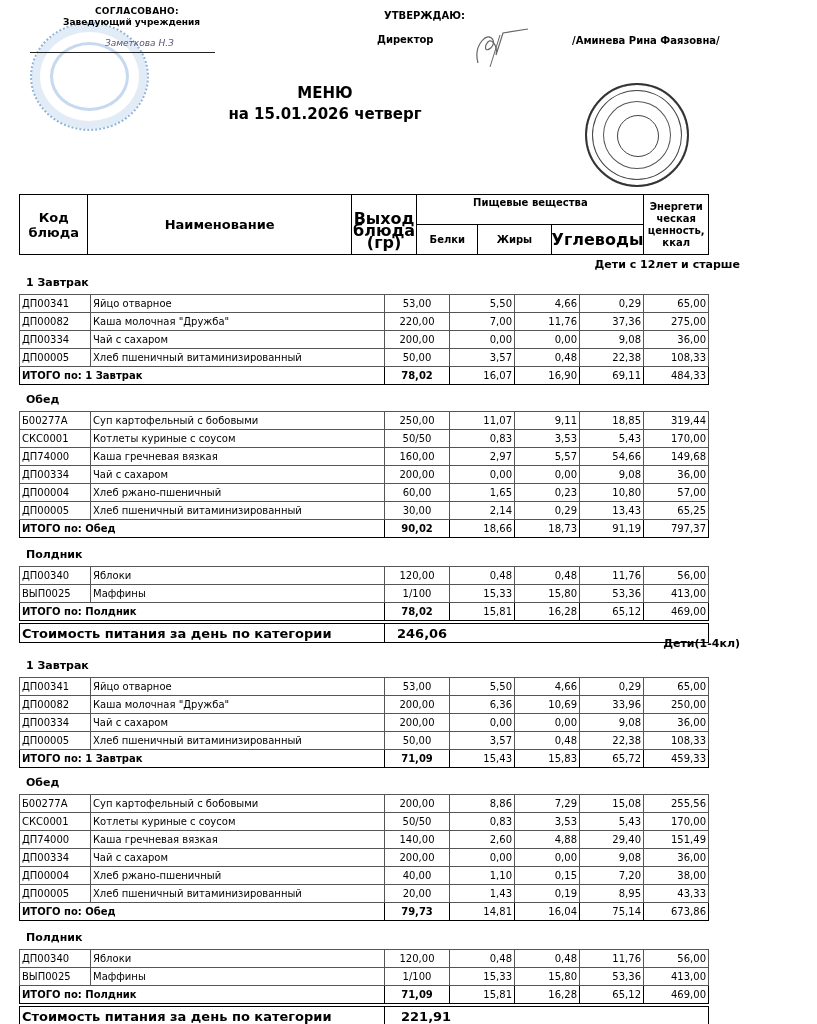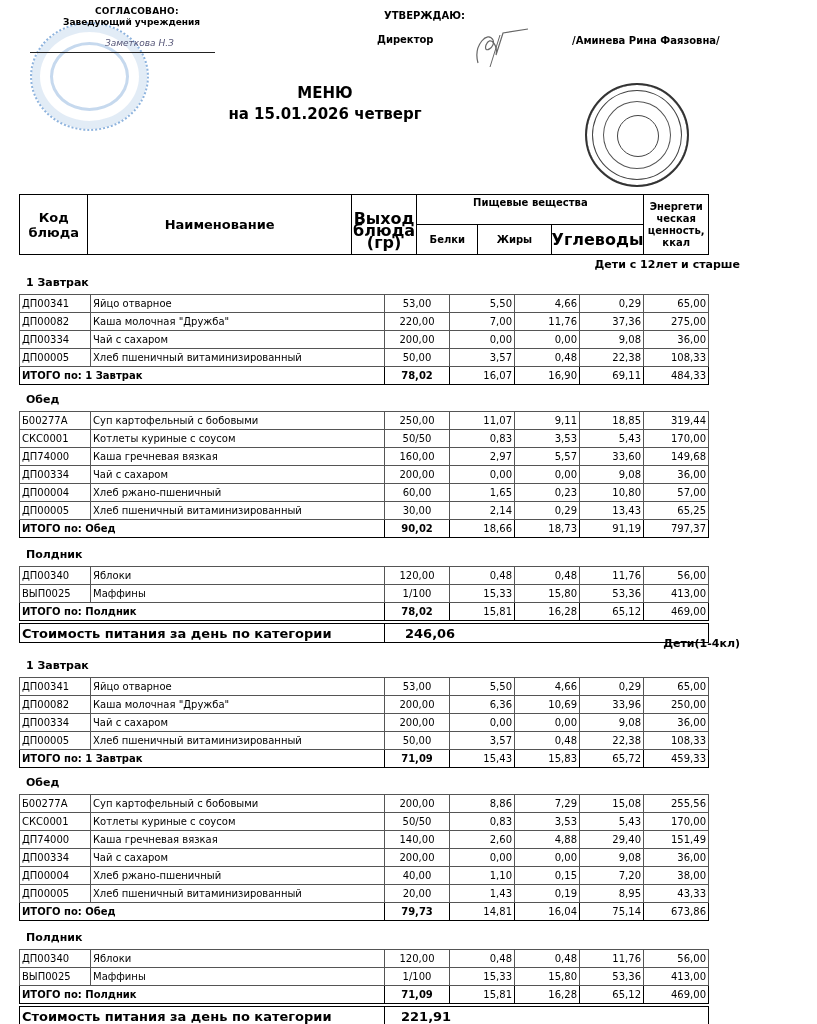--- a/index.html
+++ b/index.html
@@ -172,7 +172,7 @@
           <td class="ctr">160,00</td>
           <td class="num">2,97</td>
           <td class="num">5,57</td>
-          <td class="num">33,60</td>
+          <td class="num">54,66</td>
           <td class="num">149,68</td>
         </tr>
         <tr>

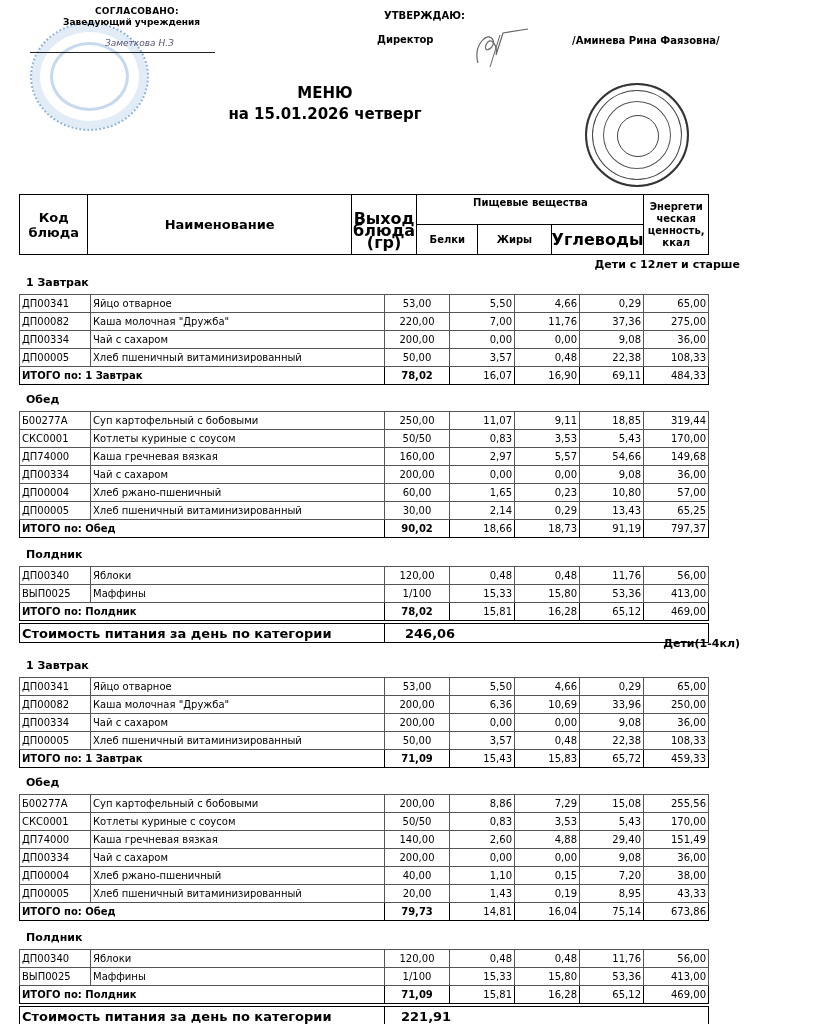--- a/index.html
+++ b/index.html
@@ -265,7 +265,7 @@
       <tbody>
         <tr>
           <td colspan="2">Стоимость питания за день по категории</td>
-          <td colspan="5" style="padding-left:20px">246,06</td>
+          <td colspan="5" style="padding-left:12px">246,06</td>
         </tr>
       </tbody>
     </table>

